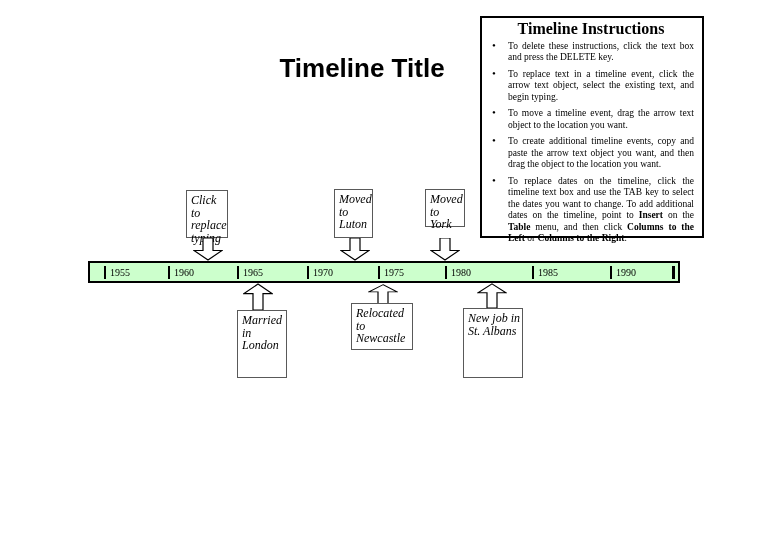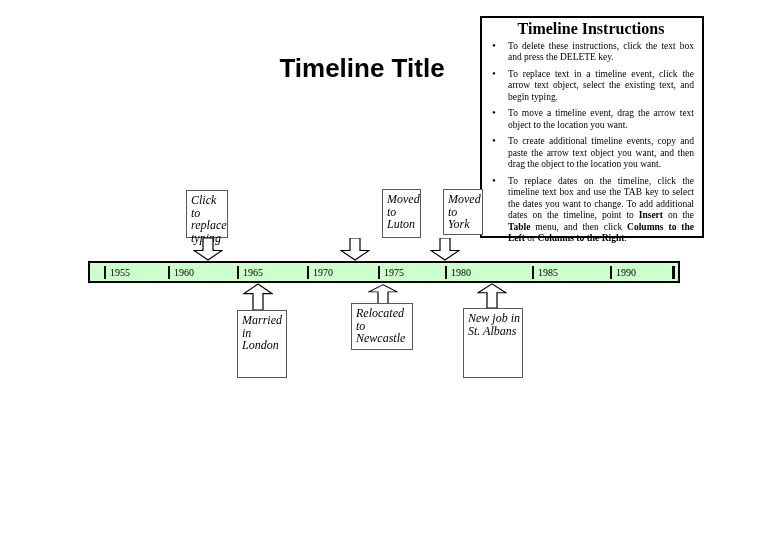--- a/index.html
+++ b/index.html
@@ -99,7 +99,7 @@
     font-style: italic;
   }
   .event-click   { left: 186px; top: 190px; width: 42px; height: 48px; }
-  .event-luton   { left: 334px; top: 189px; width: 39px; height: 49px; margin-left: 48px; }
+  .event-luton   { left: 334px; top: 189px; width: 39px; height: 49px; }
   .event-york    { left: 443px; top: 189px; width: 40px; height: 46px; }
   .event-married { left: 237px; top: 310px; width: 50px; height: 68px; }
   .event-newcastle { left: 351px; top: 303px; width: 62px; height: 47px; }

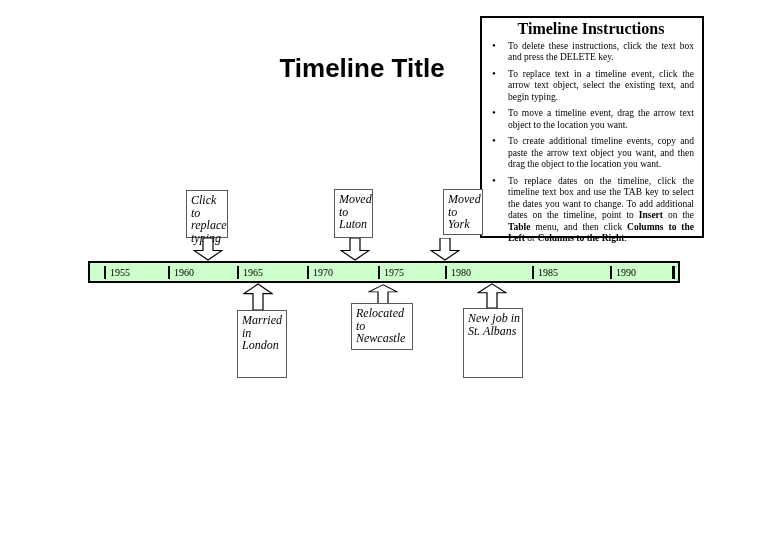--- a/index.html
+++ b/index.html
@@ -100,7 +100,7 @@
   }
   .event-click   { left: 186px; top: 190px; width: 42px; height: 48px; }
   .event-luton   { left: 334px; top: 189px; width: 39px; height: 49px; }
-  .event-york    { left: 443px; top: 189px; width: 40px; height: 46px; }
+  .event-york    { left: 425px; top: 189px; width: 40px; height: 38px; }
   .event-married { left: 237px; top: 310px; width: 50px; height: 68px; }
   .event-newcastle { left: 351px; top: 303px; width: 62px; height: 47px; }
   .event-stalbans  { left: 463px; top: 308px; width: 60px; height: 70px; }

